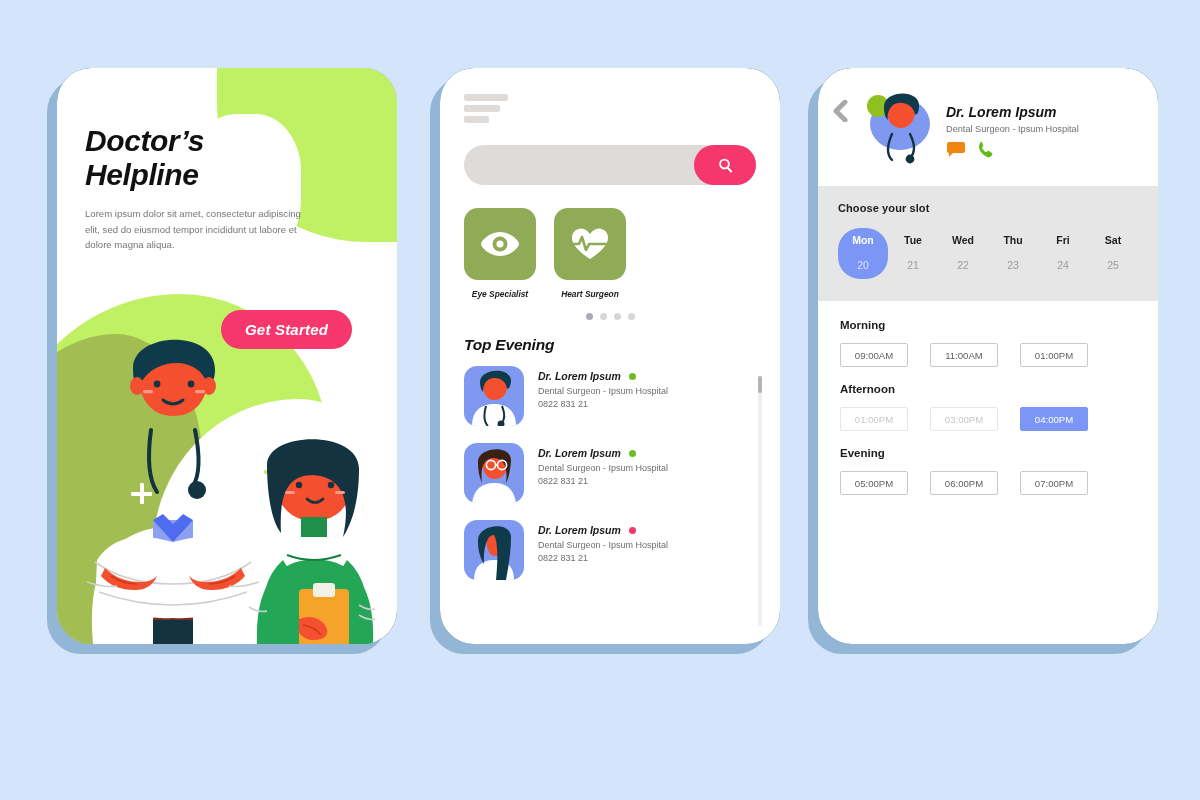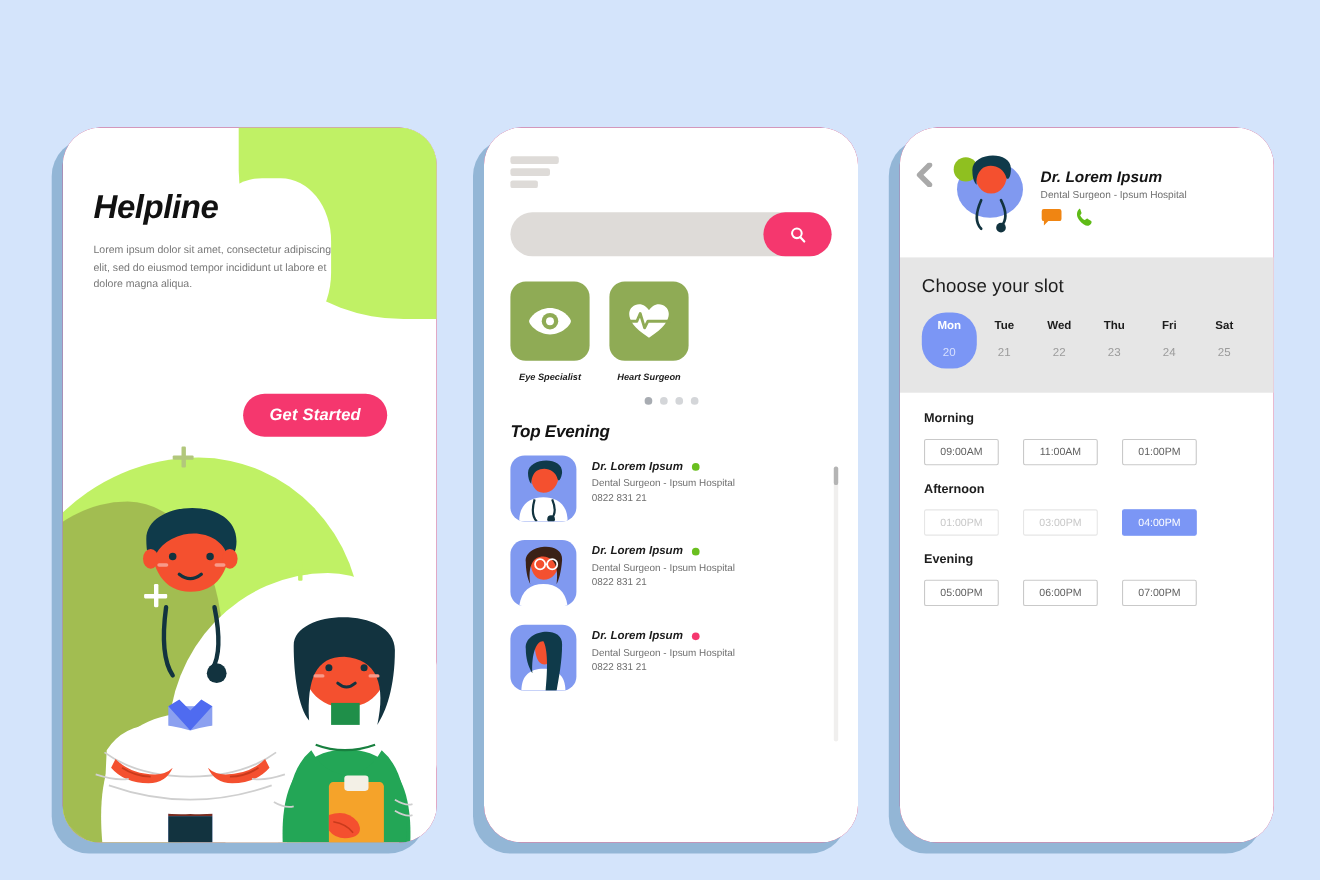--- a/index.html
+++ b/index.html
@@ -14,12 +14,11 @@
   
   .phone {
     position: absolute;
-    width: 340px; height: 650px;
-    background: #be185d;
+    width: 340px; height: 576px;
+    background: #0c4a6e;
     border-radius: 34px;
     overflow: hidden;
     box-shadow: -10px 10px 0 0 #93b6d6;
-    margin-top: 48px;
   }
   #phone1 { left: 57px;  top: 68px; }
   #phone2 { left: 440px; top: 68px; }

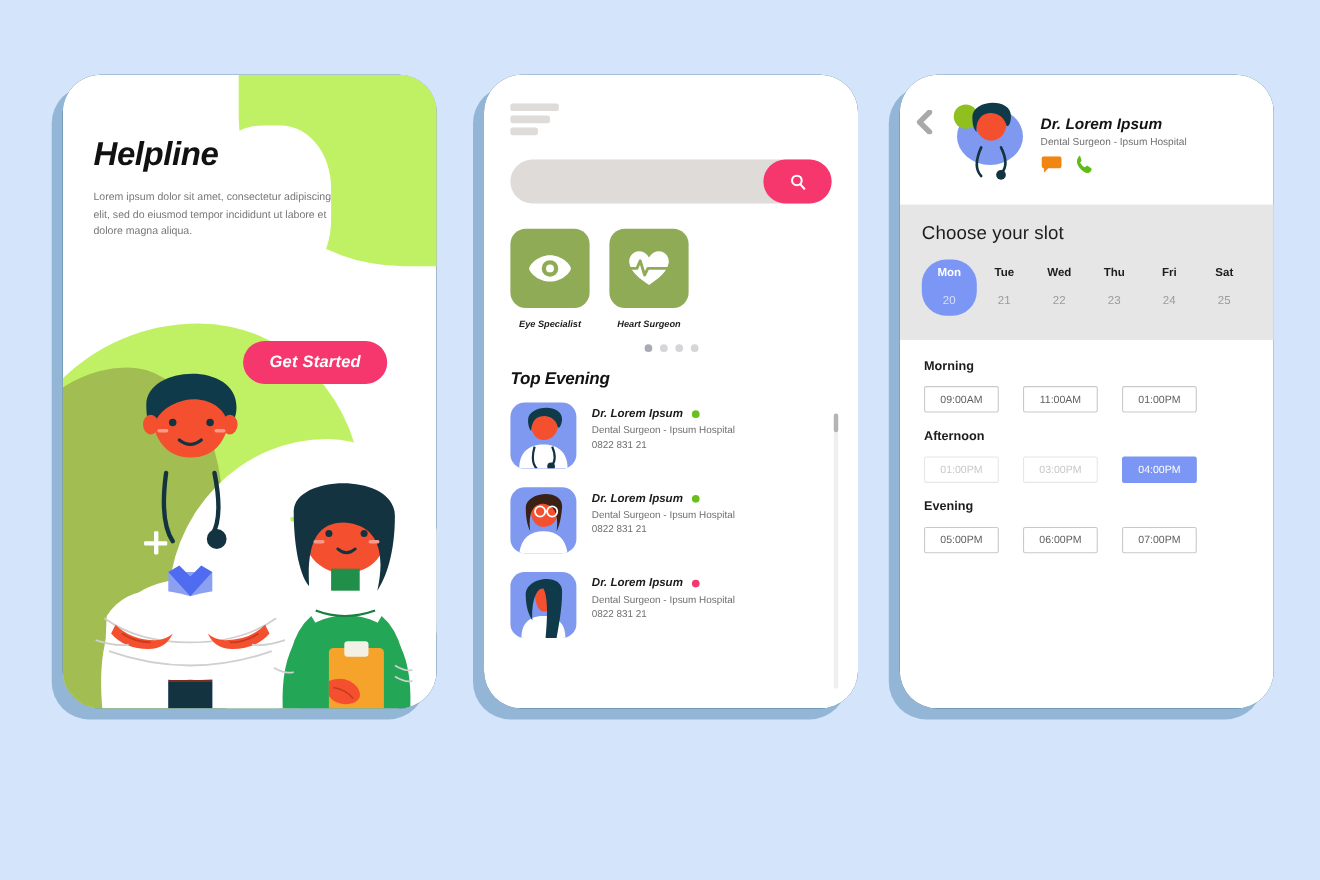--- a/index.html
+++ b/index.html
@@ -202,6 +202,7 @@
 
       <div class="s1-copy">
         <div class="s1-title">
+          <div>Doctor’s</div>
           <div>Helpline</div>
         </div>
         <p class="s1-sub">Lorem ipsum dolor sit amet, consectetur adipiscing elit, sed do eiusmod tempor incididunt ut labore et dolore magna aliqua.</p>

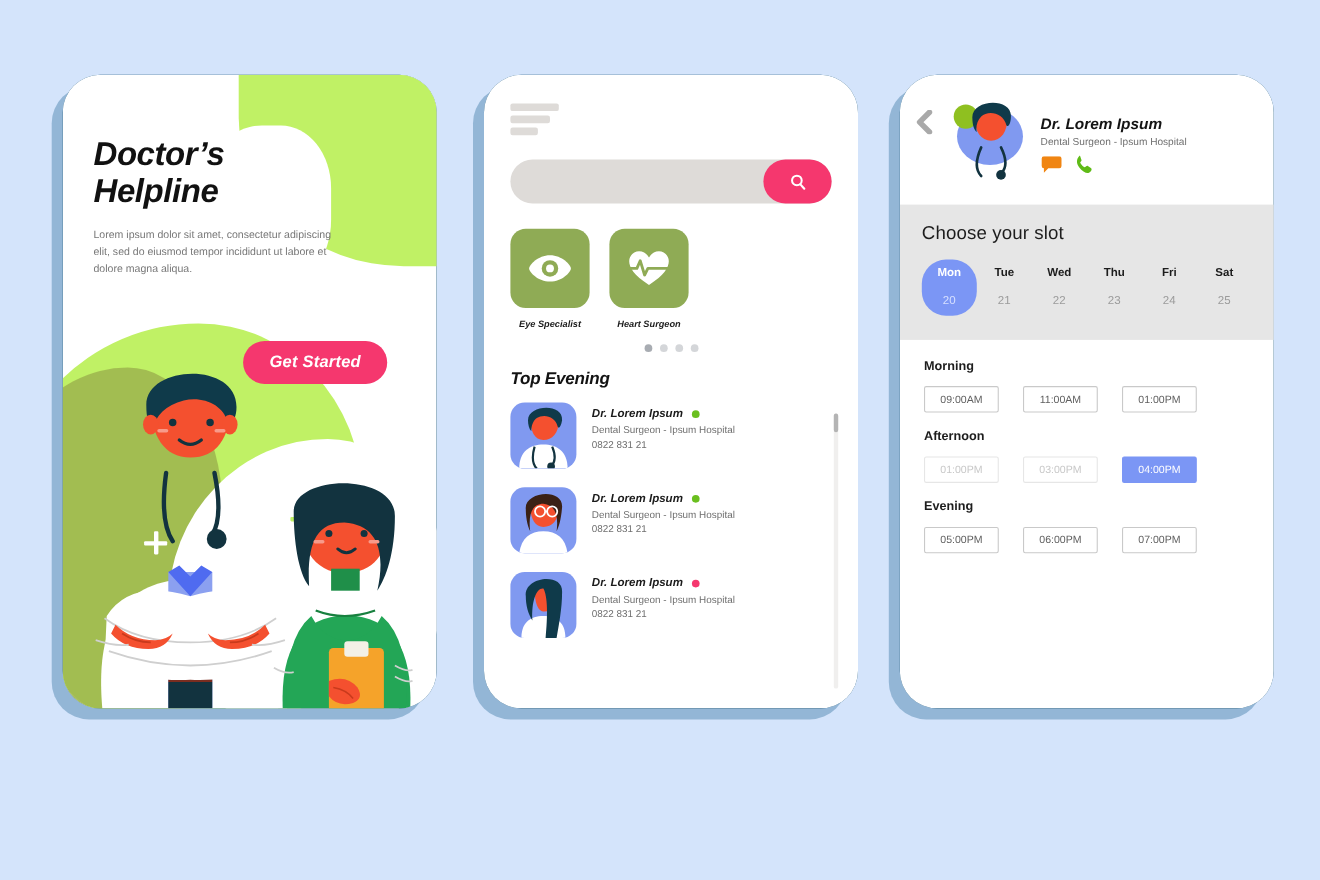--- a/index.html
+++ b/index.html
@@ -162,7 +162,7 @@
   .s3-actions { display: flex; gap: 12px; margin-top: 7px; align-items: center; }
 
   .slot-panel { background: #e6e6e6; padding: 16px 20px 22px 20px; }
-  .slot-panel-title { font-size: 17px; font-weight: 400; color: #1d1d1d; letter-spacing: .1px; }
+  .slot-panel-title { font-size: 11px; font-weight: 700; color: #1d1d1d; letter-spacing: .1px; }
   .days { display: flex; align-items: flex-start; margin-top: 14px; justify-content: center; }
   .day { flex: 1; text-align: center; cursor: pointer; padding: 6px 0 8px 0; border-radius: 22px; }
   .day-name { font-size: 10.5px; font-weight: 700; color: #1d1d1d; }

